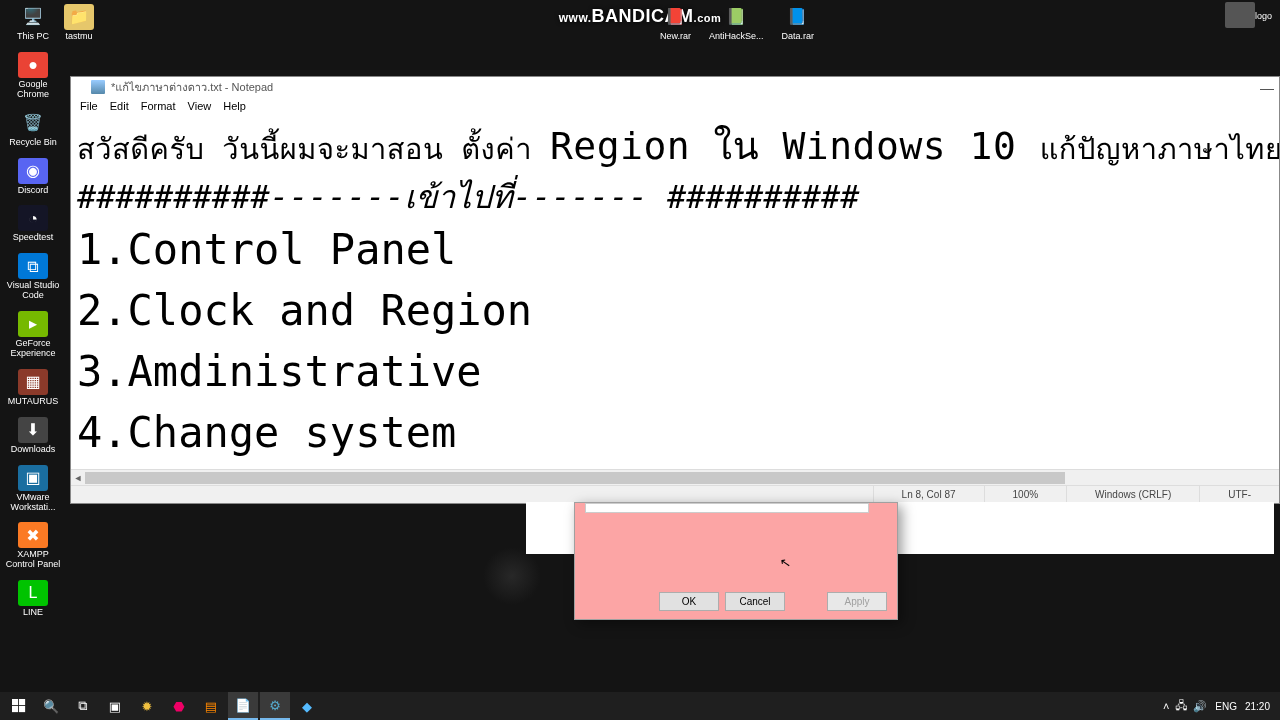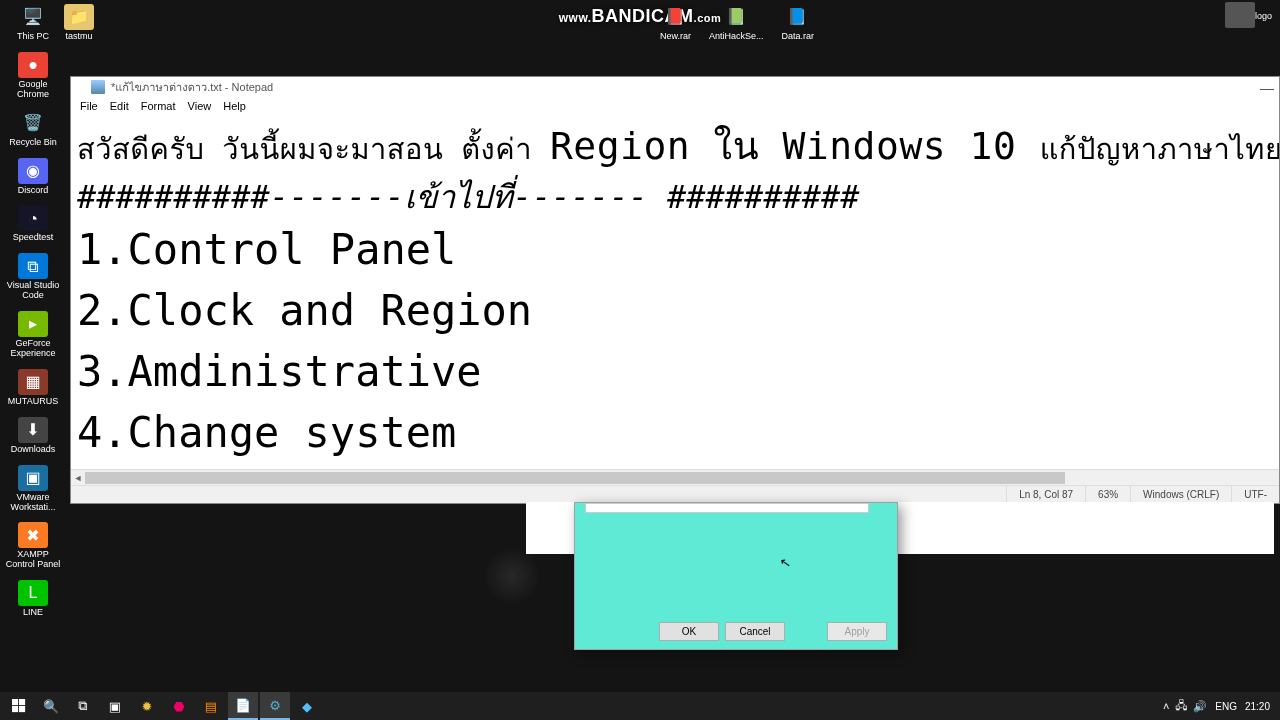--- a/index.html
+++ b/index.html
@@ -135,7 +135,7 @@
   font-size: 10px; color: #444;
   gap: 0;
 }
-.np-status span { padding: 0 12px; border-left: 1px solid #ddd; height:100%; display:flex; align-items:center;}
+.np-status span { padding: 0 28px; border-left: 1px solid #ddd; height:100%; display:flex; align-items:center;}
 
 
 .cp-back {

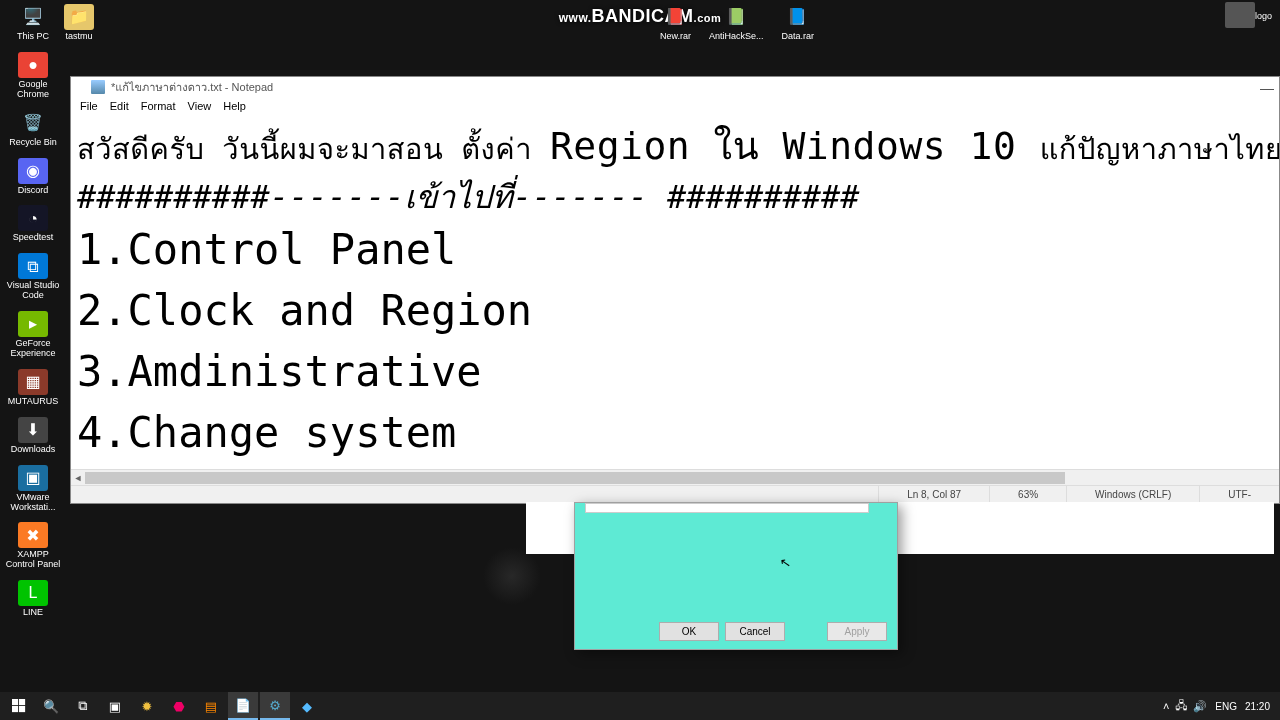--- a/index.html
+++ b/index.html
@@ -324,7 +324,7 @@
   </div>
   <div class="np-status">
     <span>Ln 8, Col 87</span>
-    <span>63%</span>
+    <span>100%</span>
     <span>Windows (CRLF)</span>
     <span>UTF-</span>
   </div>

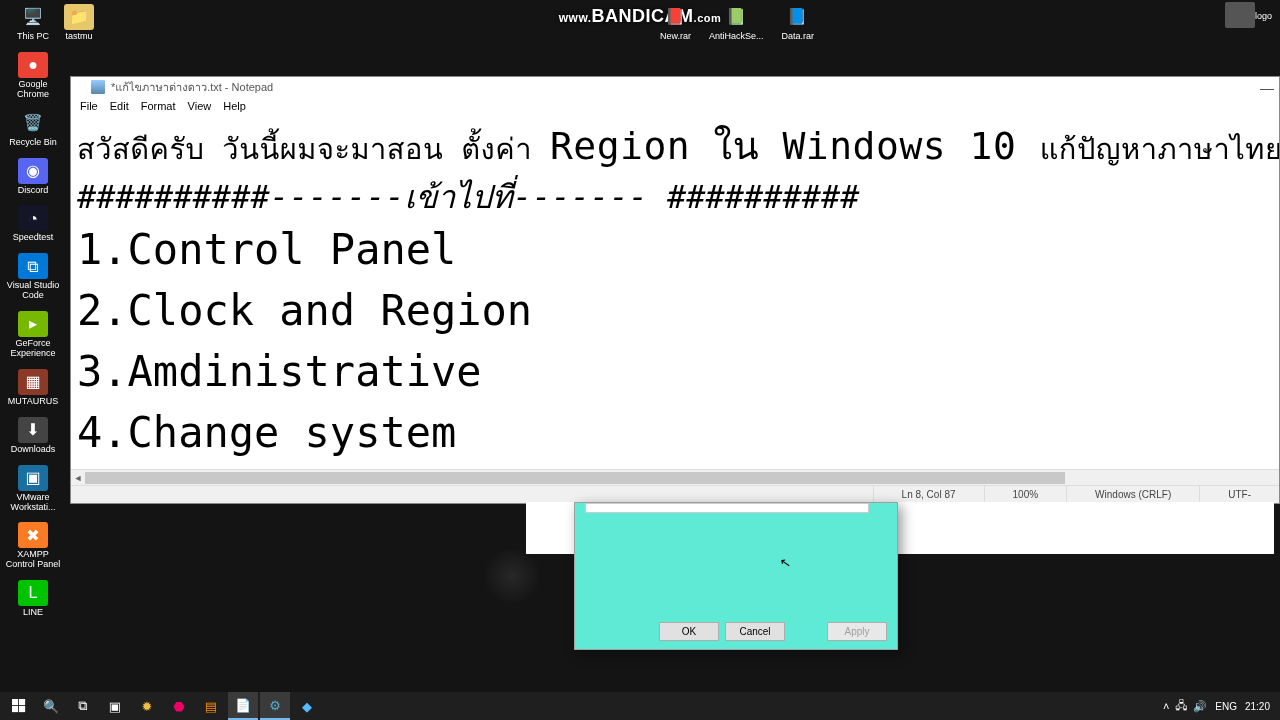--- a/index.html
+++ b/index.html
@@ -149,8 +149,8 @@
 .dialog {
   position: absolute;
   left: 574px; top: 502px;
-  width: 324px; height: 148px;
-  background: #5eead4;
+  width: 324px; height: 118px;
+  background: #fca5a5;
   border: 1px solid #a0a0a0;
   box-shadow: 4px 4px 12px rgba(0,0,0,.4);
 }

